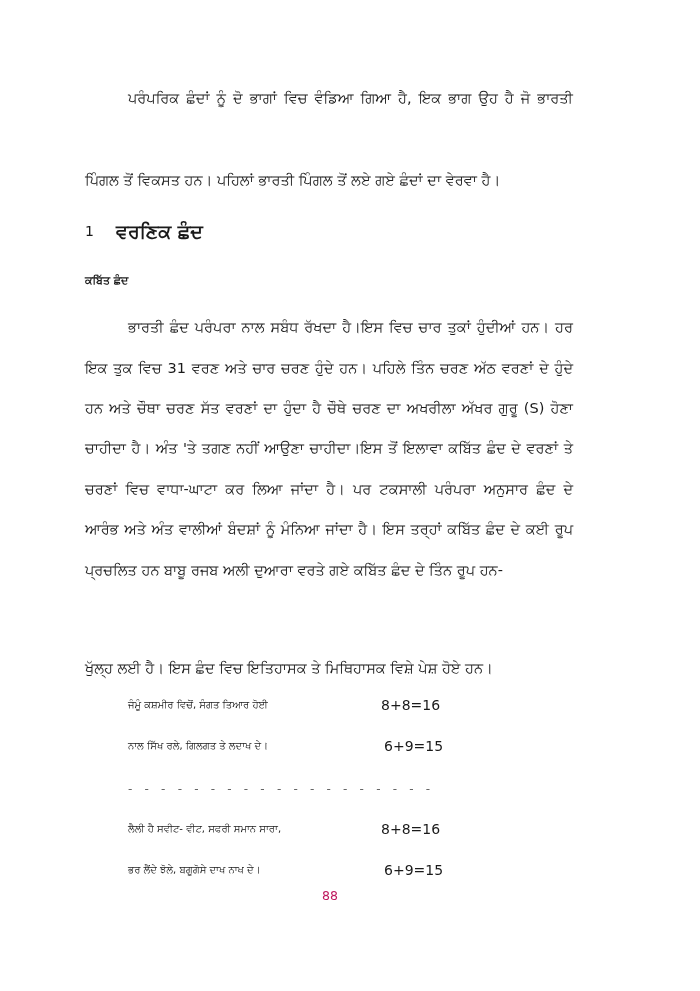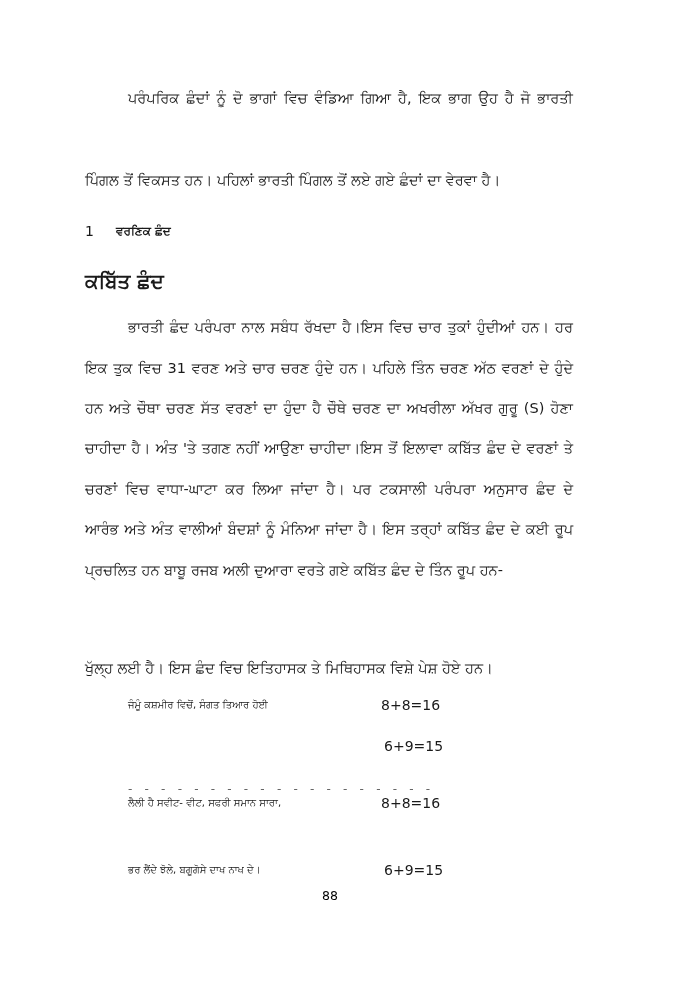--- a/index.html
+++ b/index.html
@@ -51,7 +51,7 @@
       left: 116px;
       line-height: 20px;
       font-weight: bold;
-      font-size: 12px;
+      font-size: 19px;
     }
     .verse {
       position: absolute;

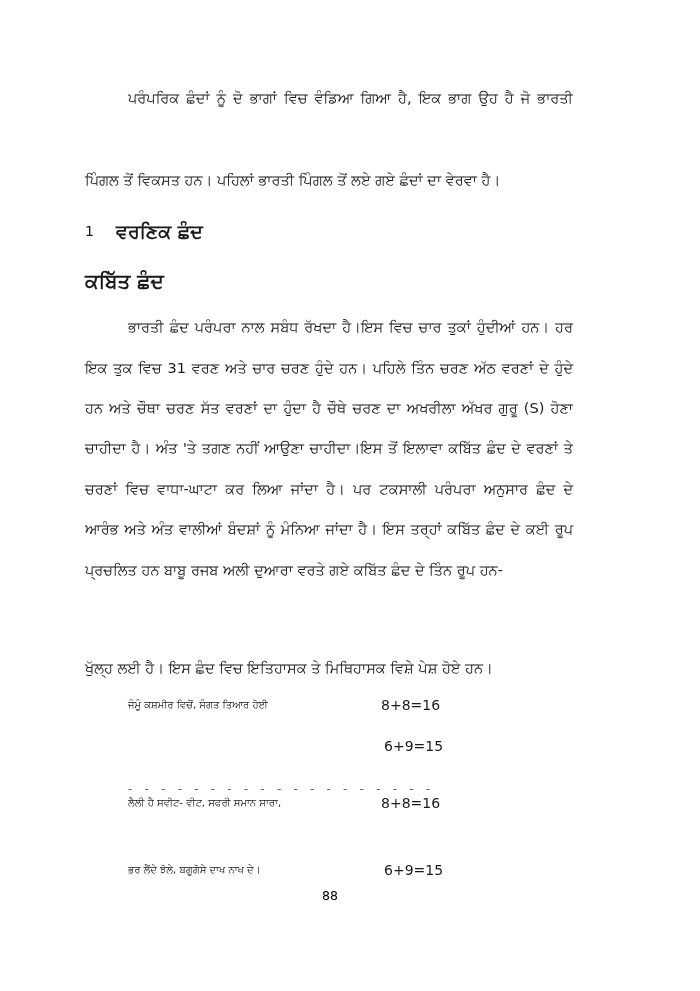--- a/index.html
+++ b/index.html
@@ -38,7 +38,7 @@
     .indent { left: 128px; width: 445px; }
     .heading {
       font-weight: bold;
-      font-size: 20px;
+      font-size: 11px;
     }
     .heading-num {
       position: absolute;

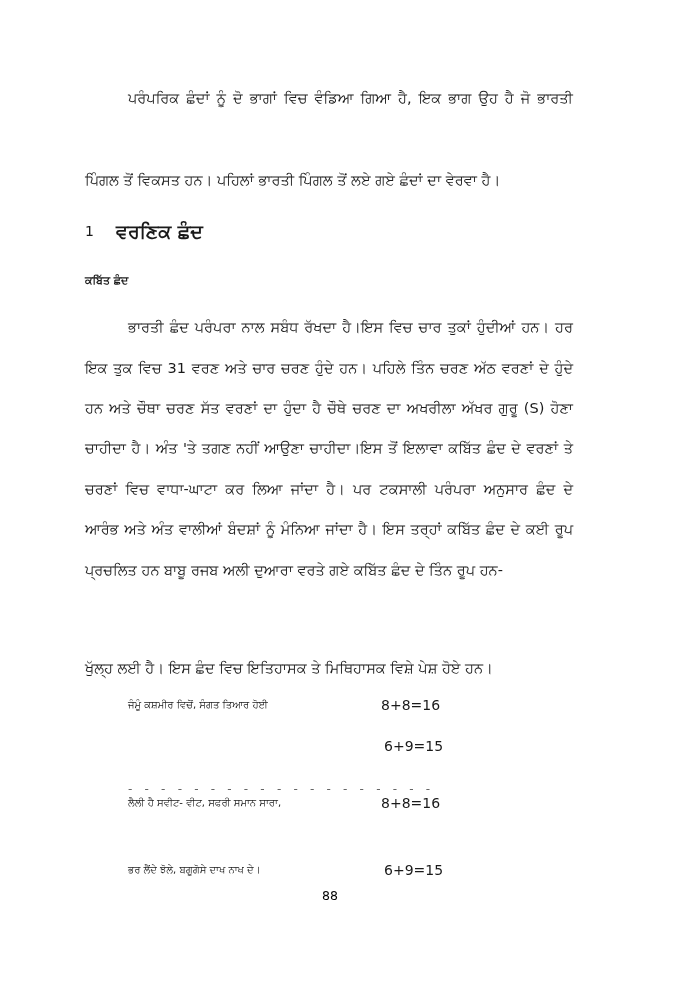--- a/index.html
+++ b/index.html
@@ -115,6 +115,7 @@
       <span class="meter">8+8=16</span>
     </div>
     <div style="position:absolute; top:736px; left:0; width:700px; height:22px;">
+      <span class="verse">ਨਾਲ ਸਿੱਖ ਰਲੇ, ਗਿਲਗਤ ਤੇ ਲਦਾਖ ਦੇ।</span>
       <span class="meter" style="left:384px">6+9=15</span>
     </div>
 

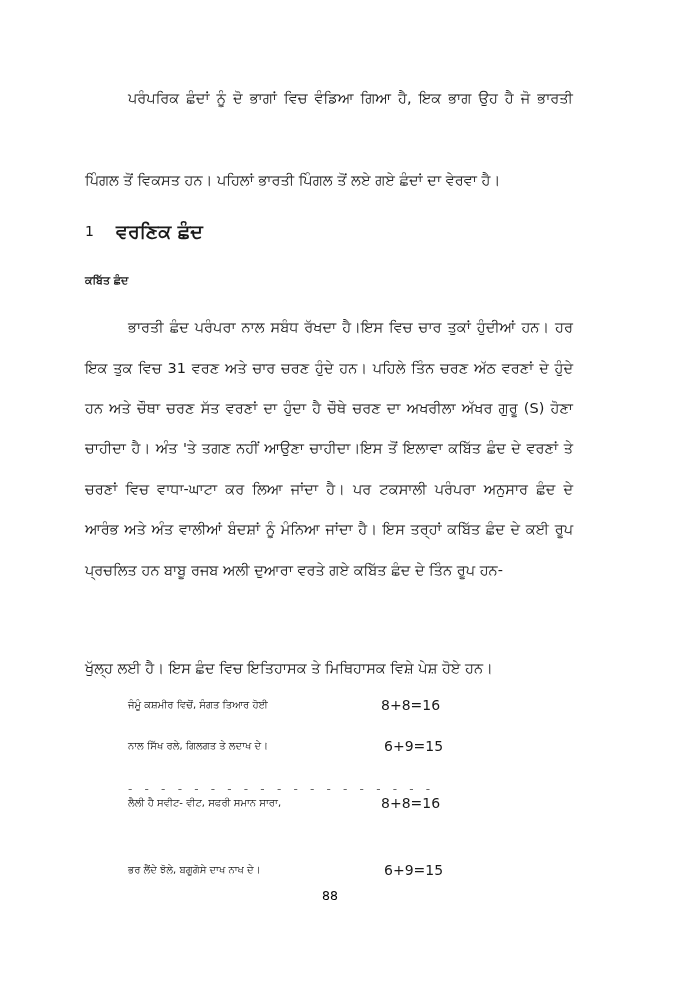--- a/index.html
+++ b/index.html
@@ -121,7 +121,7 @@
 
     <div class="dashes" style="top:779px">- - - - - - - - - - - - - - - - - - -</div>
 
-    <div style="position:absolute; top:793px; left:0; width:700px; height:22px;">
+    <div style="position:absolute; top:819px; left:0; width:700px; height:22px;">
       <span class="verse">ਲੈਲੀ ਹੈ ਸਵੀਟ- ਵੀਟ, ਸਫਰੀ ਸਮਾਨ ਸਾਰਾ,</span>
       <span class="meter">8+8=16</span>
     </div>

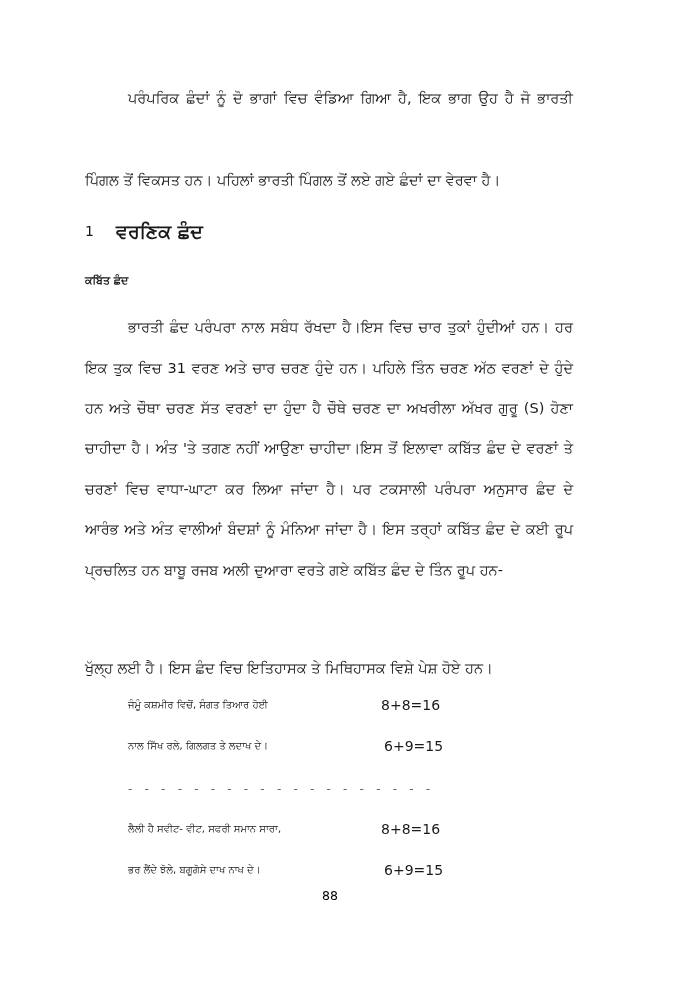--- a/index.html
+++ b/index.html
@@ -82,7 +82,7 @@
       top: 888px;
       font-size: 12.5px;
       line-height: 16px;
-      color: #000000;
+      color: #be185d;
     }
   </style>
 </head>

